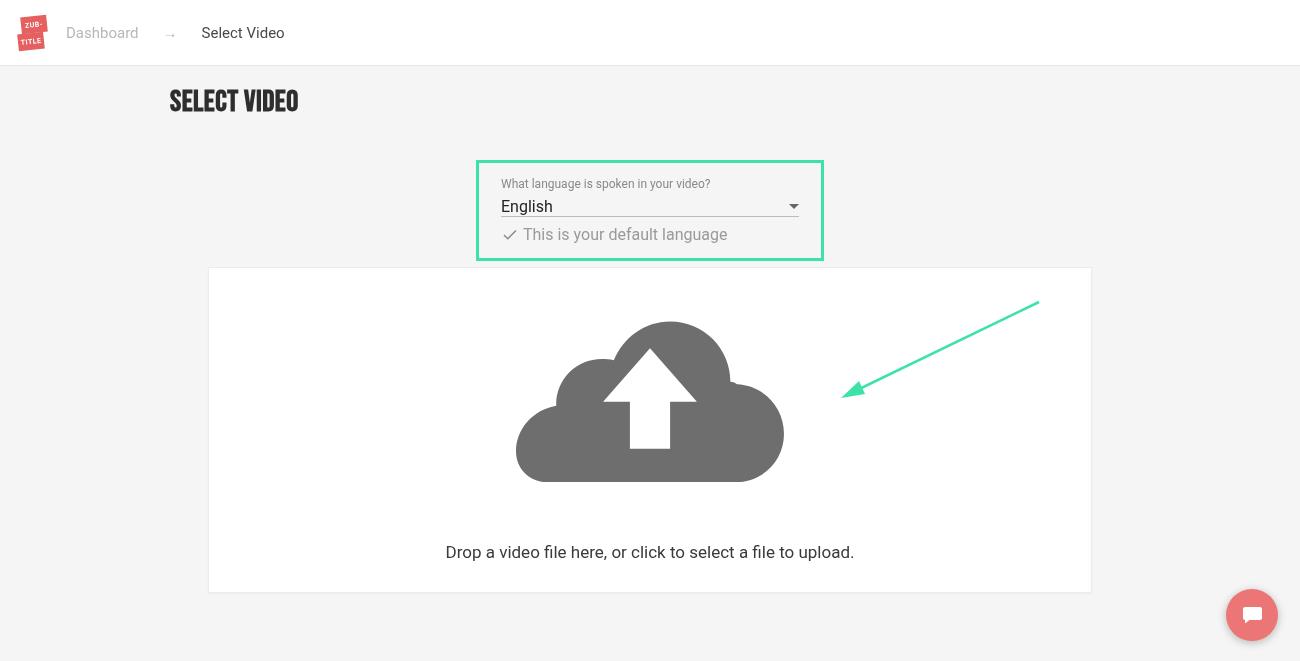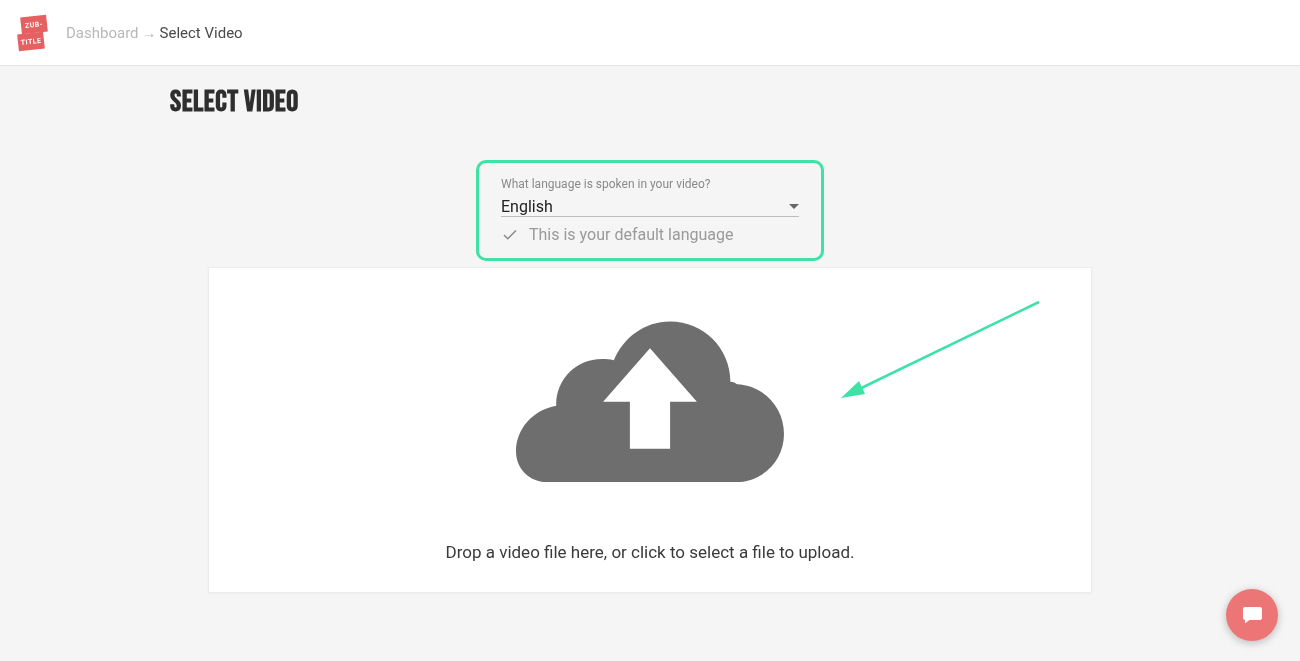--- a/index.html
+++ b/index.html
@@ -50,7 +50,7 @@
   .breadcrumbs {
     display: flex;
     align-items: center;
-    gap: 3px;
+    gap: 24px;
     font-size: 15px;
   }
   .breadcrumb-link { color: #b8b8b8; cursor: pointer; }

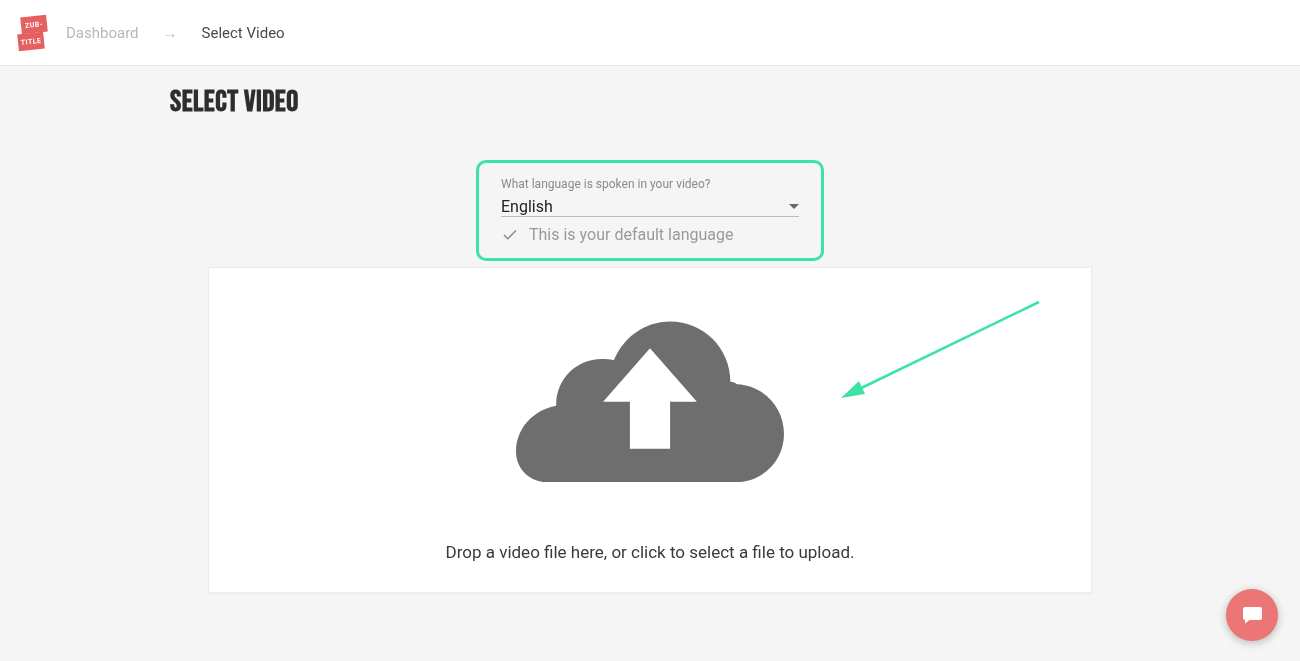--- a/index.html
+++ b/index.html
@@ -83,7 +83,7 @@
     width: 348px;
     margin: 0 auto 6px auto;
     border: 3px solid #3de2a6;
-    border-radius: 10px;
+    border-radius: 0;
     padding: 14px 22px 14px 22px;
     background: #f5f5f5;
   }

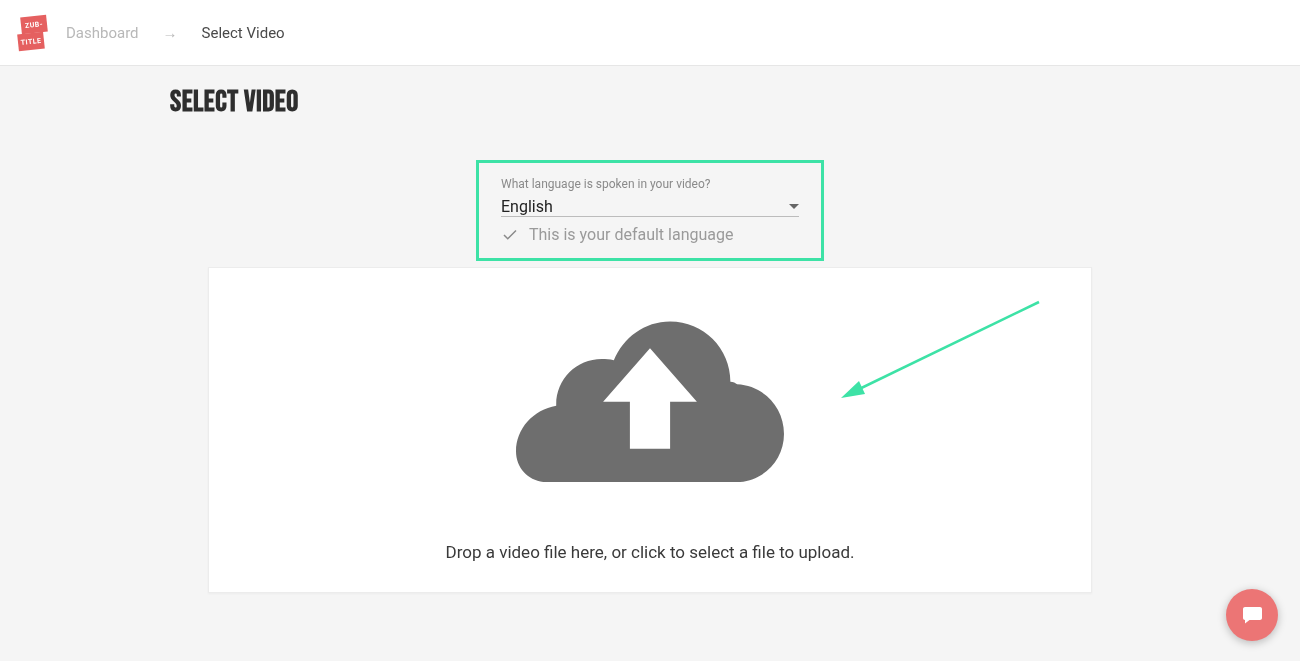--- a/index.html
+++ b/index.html
@@ -110,7 +110,7 @@
   .lang-default {
     display: flex;
     align-items: center;
-    gap: 10px;
+    gap: 4px;
     margin-top: 8px;
     color: #9a9a9a;
     font-size: 16px;

